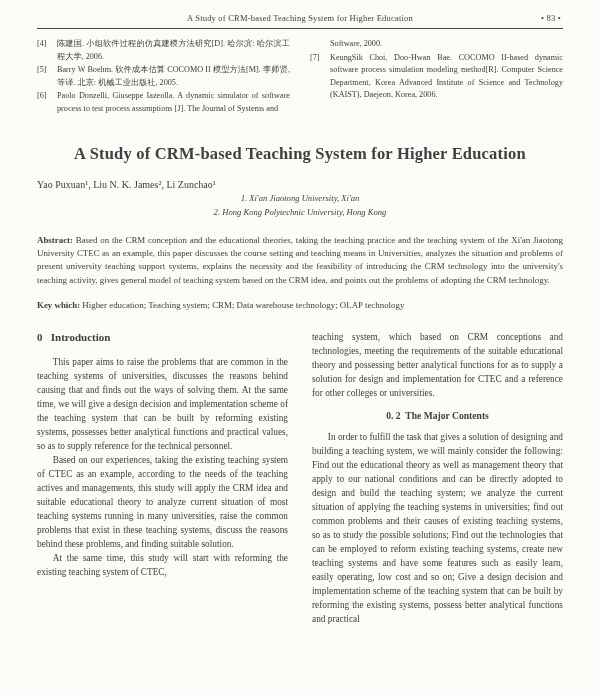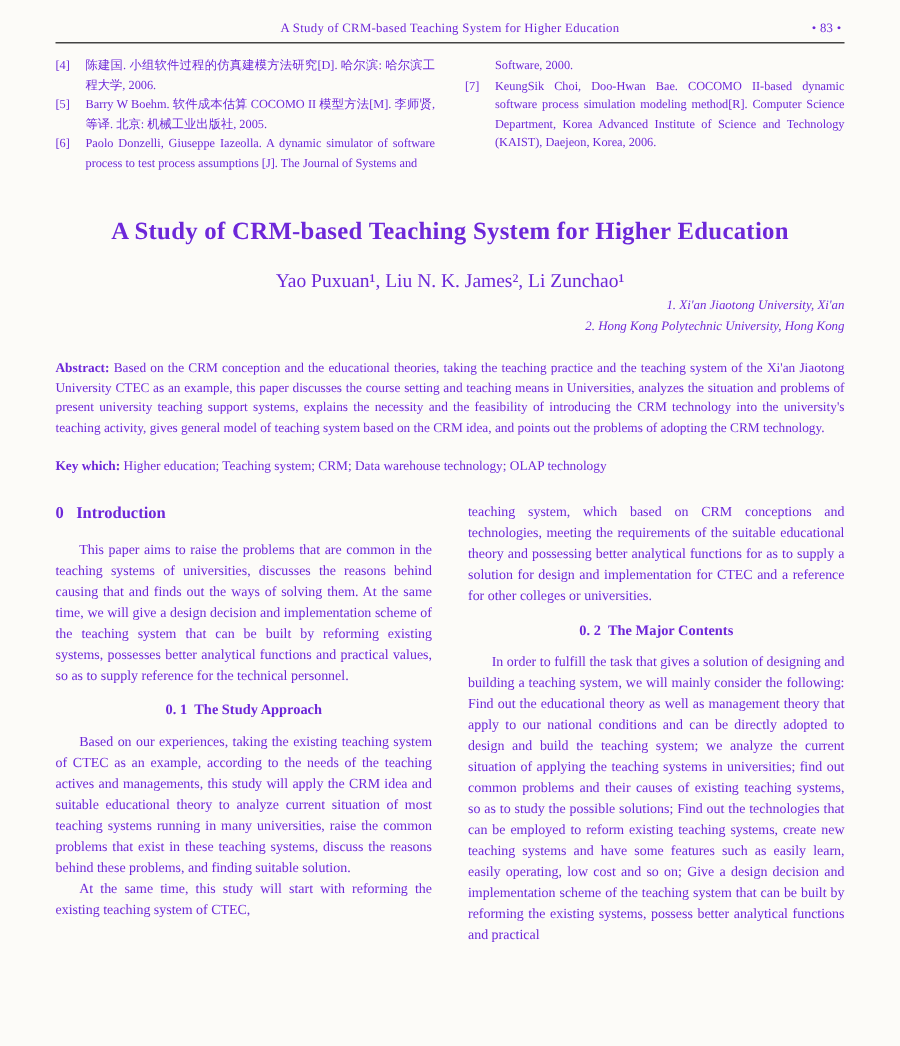--- a/index.html
+++ b/index.html
@@ -12,7 +12,7 @@
     height: 697px;
     margin: 0 auto;
     background: #fcfbf8;
-    color: #6d28d9;
+    color: #404040;
     font-family: "Liberation Serif", serif;
     box-sizing: border-box;
     padding: 10px 37px 0 37px;

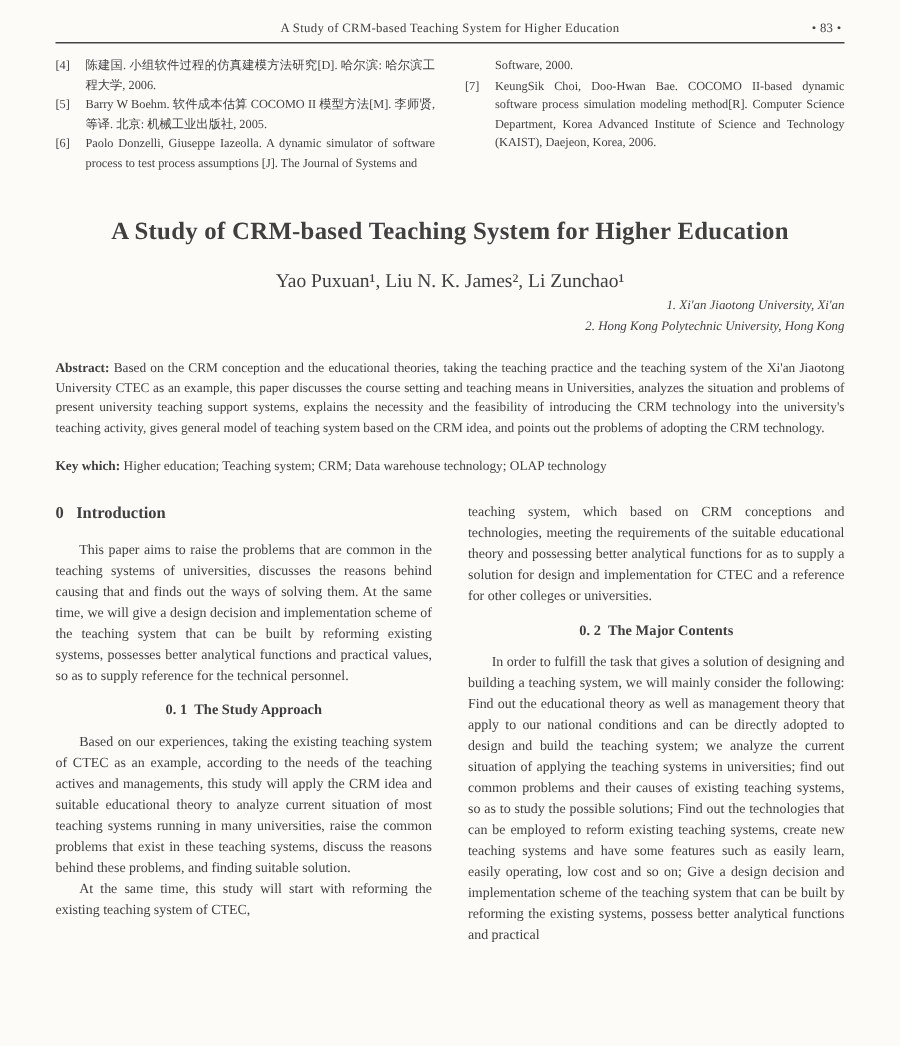--- a/index.html
+++ b/index.html
@@ -57,8 +57,7 @@
     letter-spacing: 0.2px;
   }
   .authors {
-    text-align: center;
-    font-size: 13px;
+    font-size: 10px;
     margin-top: 15px;
   }
   .affiliation {

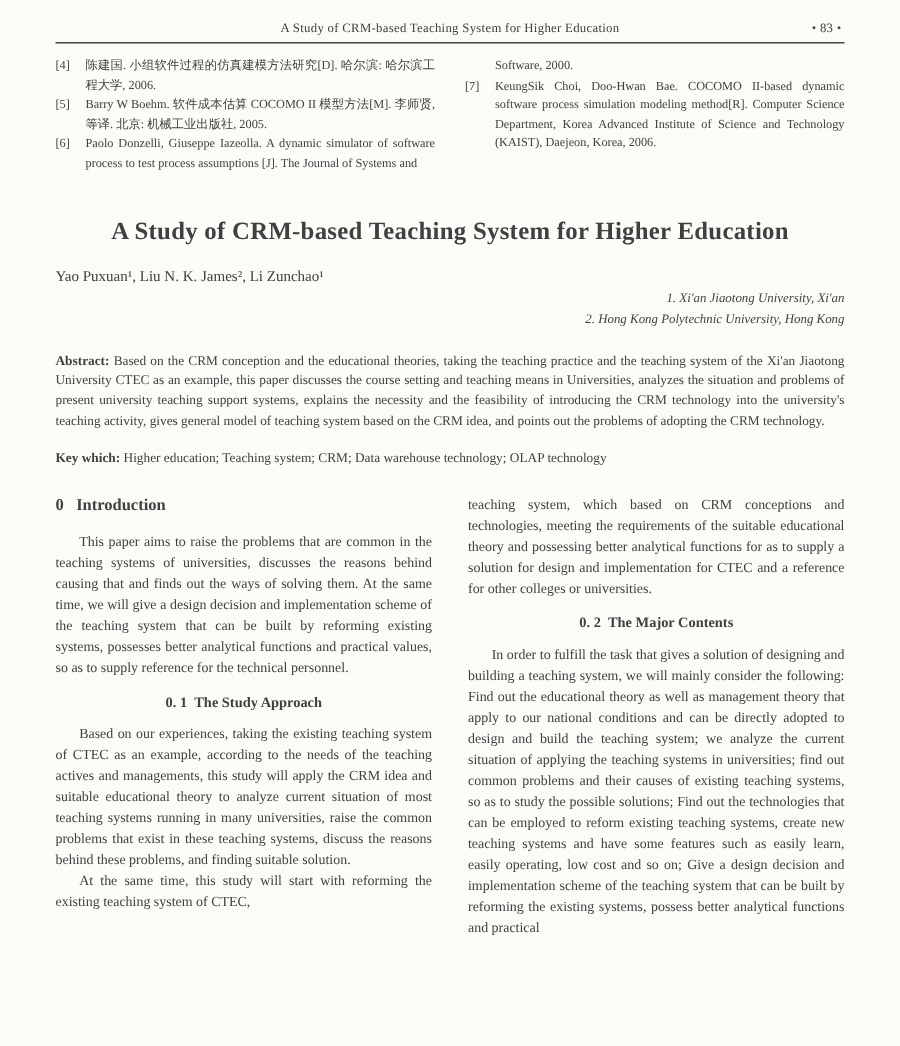--- a/index.html
+++ b/index.html
@@ -61,7 +61,7 @@
     margin-top: 15px;
   }
   .affiliation {
-    text-align: right;
+    text-align: center;
     font-style: italic;
     font-size: 8.6px;
     margin-top: 3px;

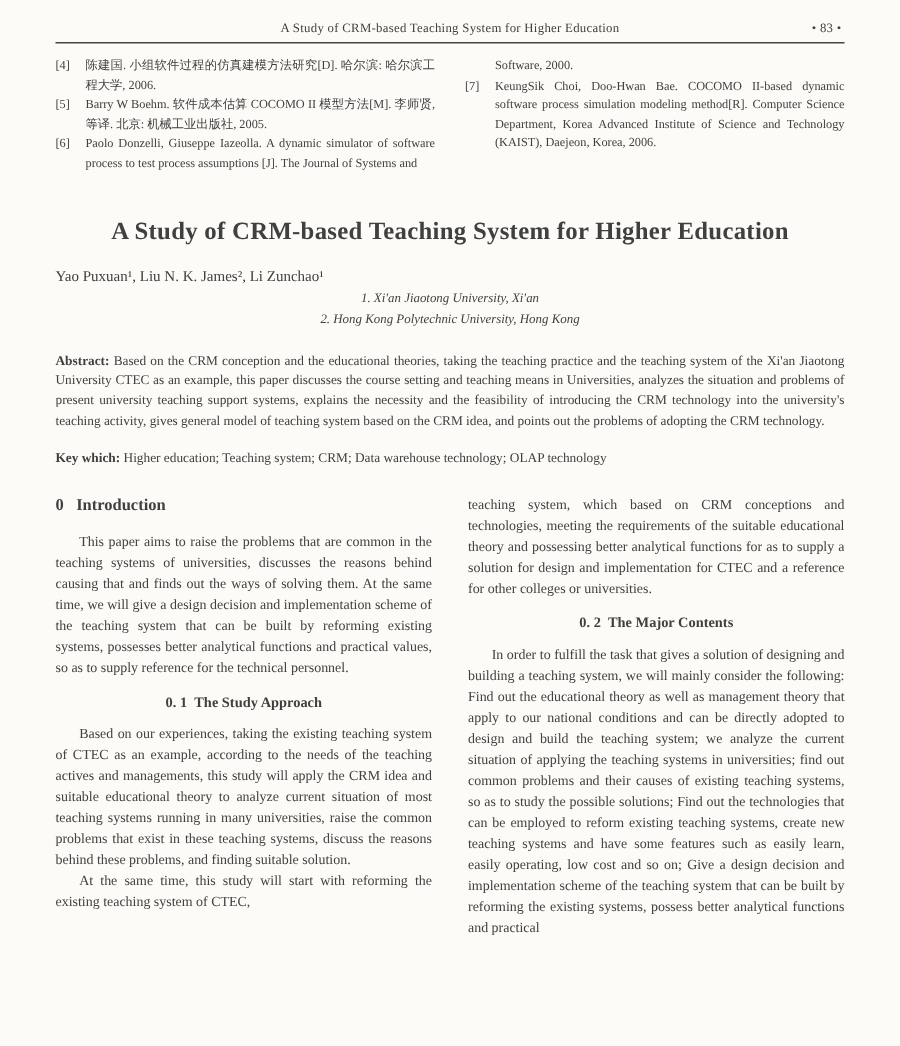--- a/index.html
+++ b/index.html
@@ -160,7 +160,6 @@
     <div class="col">
       <h2 class="section-heading">0&nbsp;&nbsp;&nbsp;Introduction</h2>
       <p class="para indent">This paper aims to raise the problems that are common in the teaching systems of universities, discusses the reasons behind causing that and finds out the ways of solving them. At the same time, we will give a design decision and implementation scheme of the teaching system that can be built by reforming existing systems, possesses better analytical functions and practical values, so as to supply reference for the technical personnel.</p>
-      <h3 class="subsection-heading">0. 1&nbsp;&nbsp;The Study Approach</h3>
       <p class="para indent">Based on our experiences, taking the existing teaching system of CTEC as an example, according to the needs of the teaching actives and managements, this study will apply the CRM idea and suitable educational theory to analyze current situation of most teaching systems running in many universities, raise the common problems that exist in these teaching systems, discuss the reasons behind these problems, and finding suitable solution.</p>
       <p class="para indent">At the same time, this study will start with reforming the existing teaching system of CTEC,</p>
     </div>

